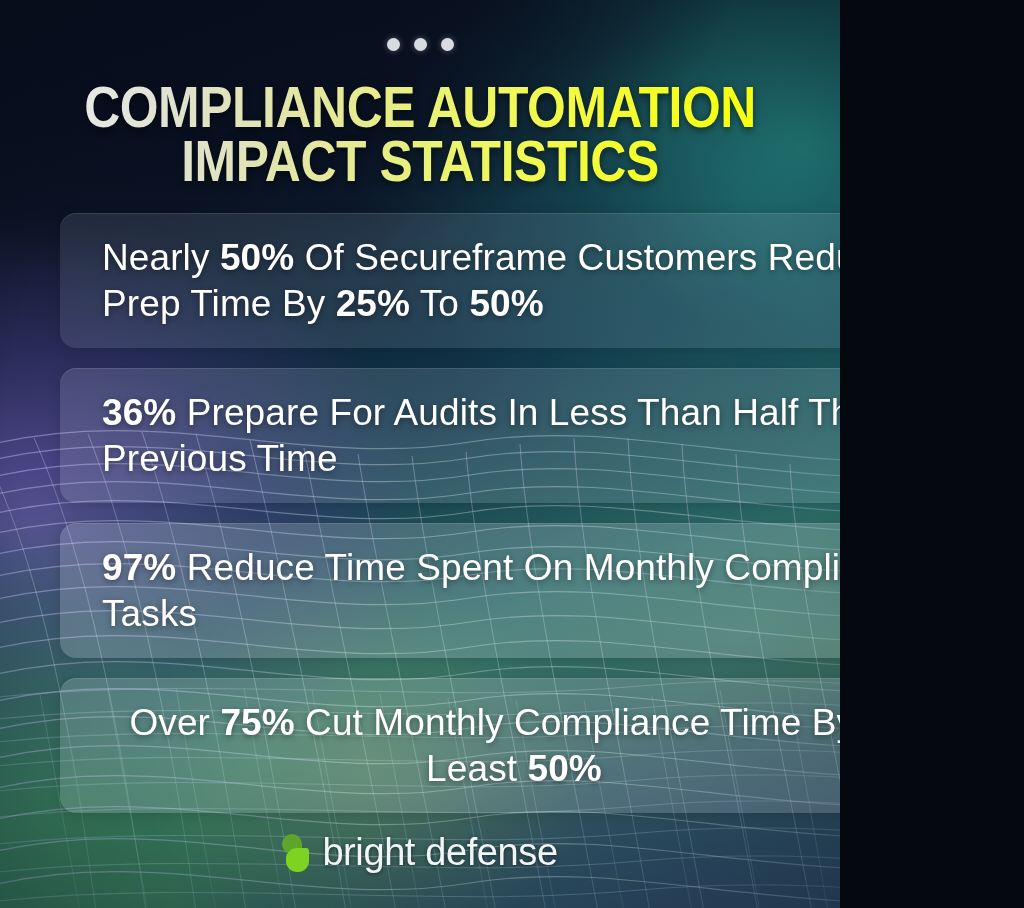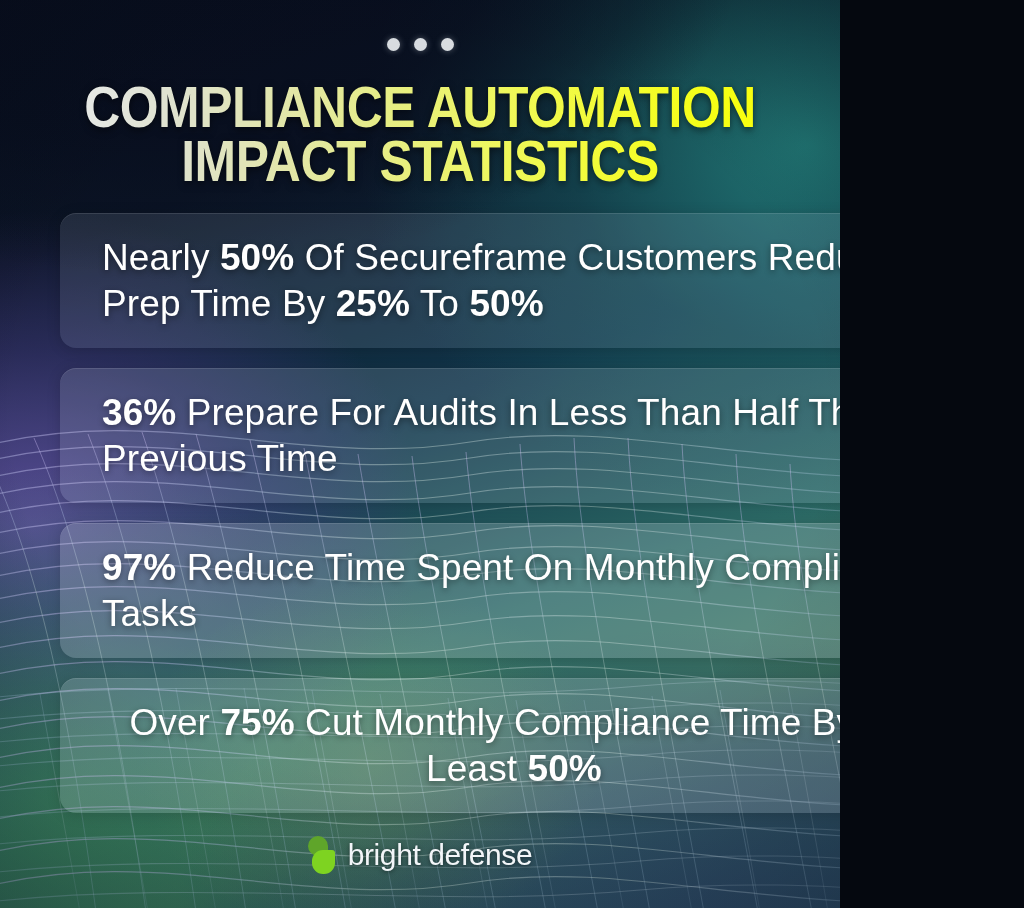--- a/index.html
+++ b/index.html
@@ -192,7 +192,7 @@
   }
   .logo-text {
     font-family: "Liberation Sans", sans-serif;
-    font-size: 30px;
+    font-size: 38px;
     font-weight: 400;
     color: #f2f5f8;
     letter-spacing: -0.4px;

